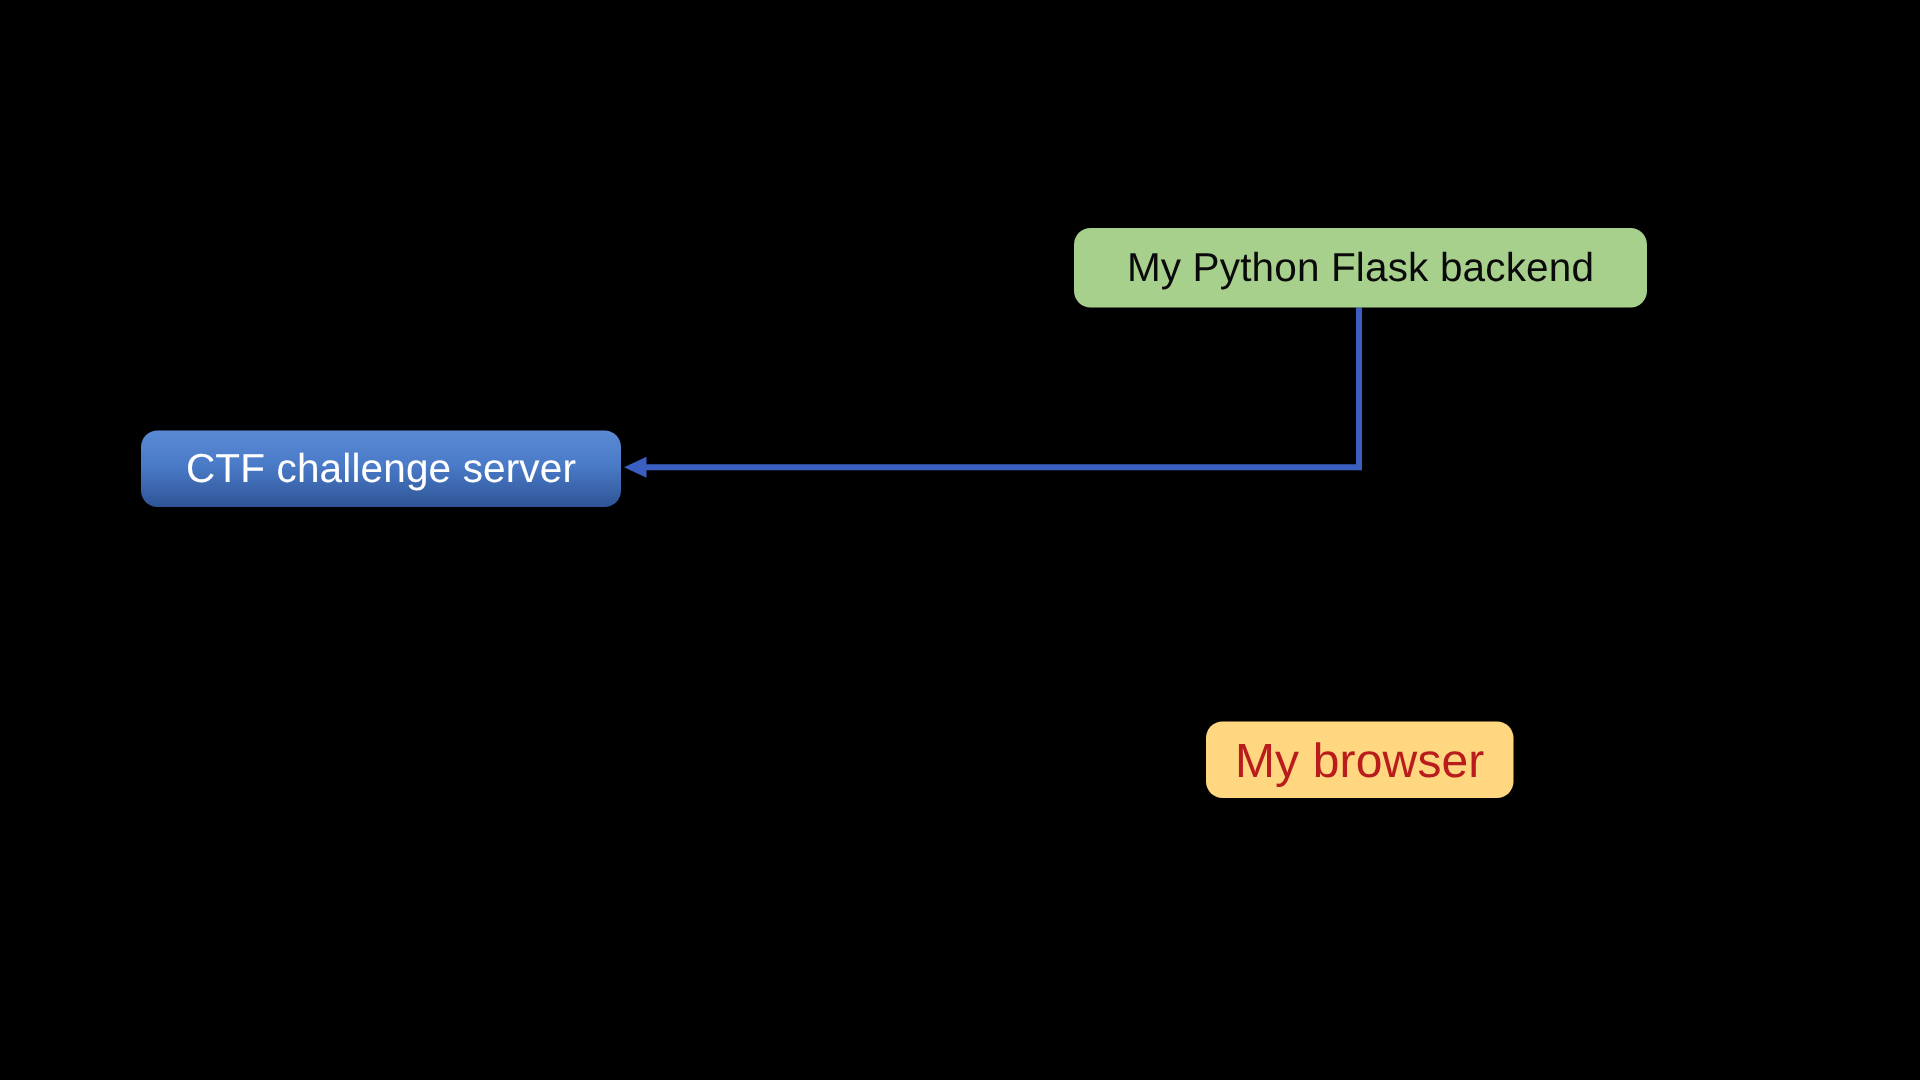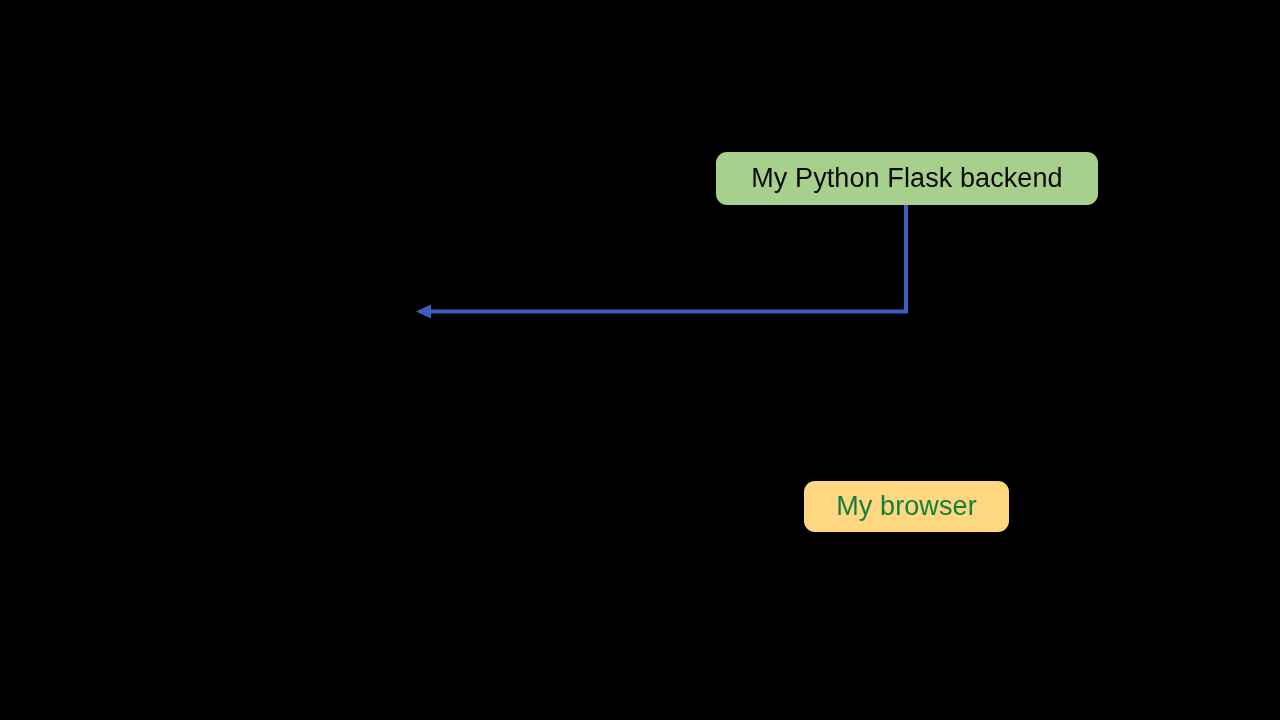--- a/index.html
+++ b/index.html
@@ -110,6 +110,9 @@
     <span class="node-label">My Python Flask backend</span>
   </div>
 
+  <div class="node" id="node-ctf">
+    <span class="node-label">CTF challenge server</span>
+  </div>
 
   <div class="node" id="node-browser">
     <span class="node-label">My browser</span>

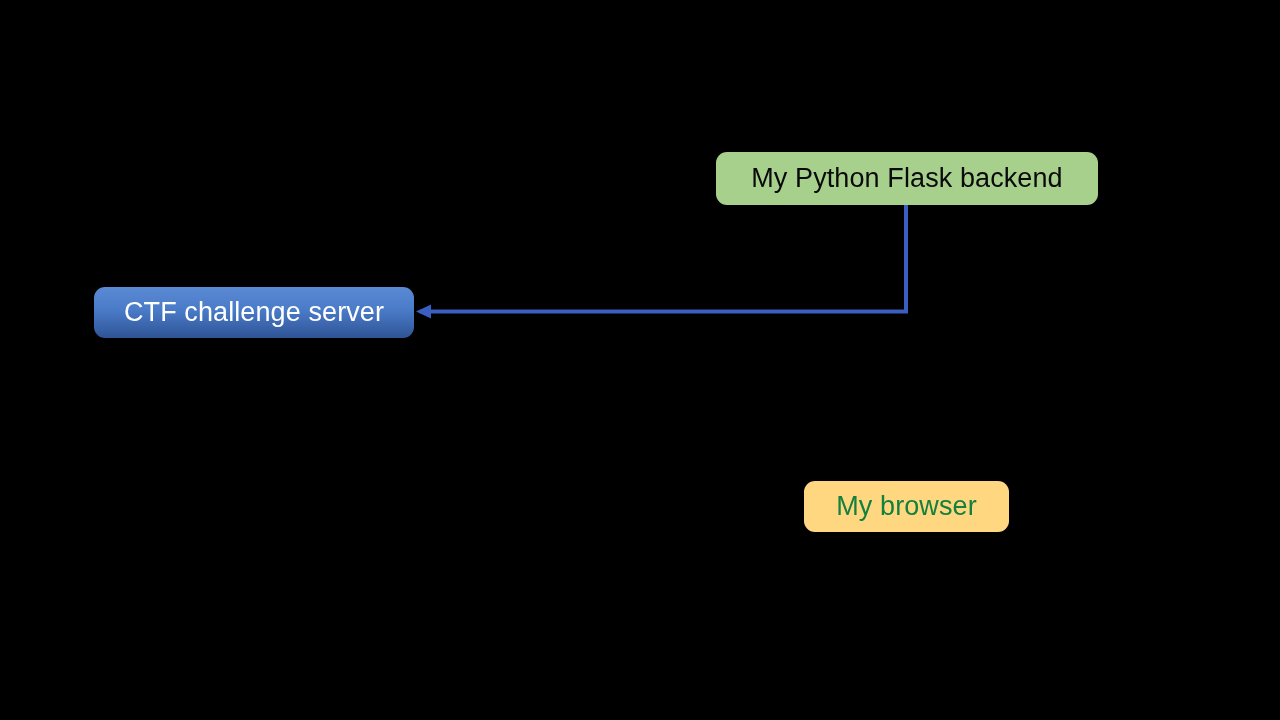--- a/index.html
+++ b/index.html
@@ -68,8 +68,8 @@
     border-radius: 11px;
   }
   #node-browser .node-label {
-    color: #15803d;
-    font-size: 27px;
+    color: #b91c1c;
+    font-size: 32px;
     letter-spacing: 0.1px;
   }
 

